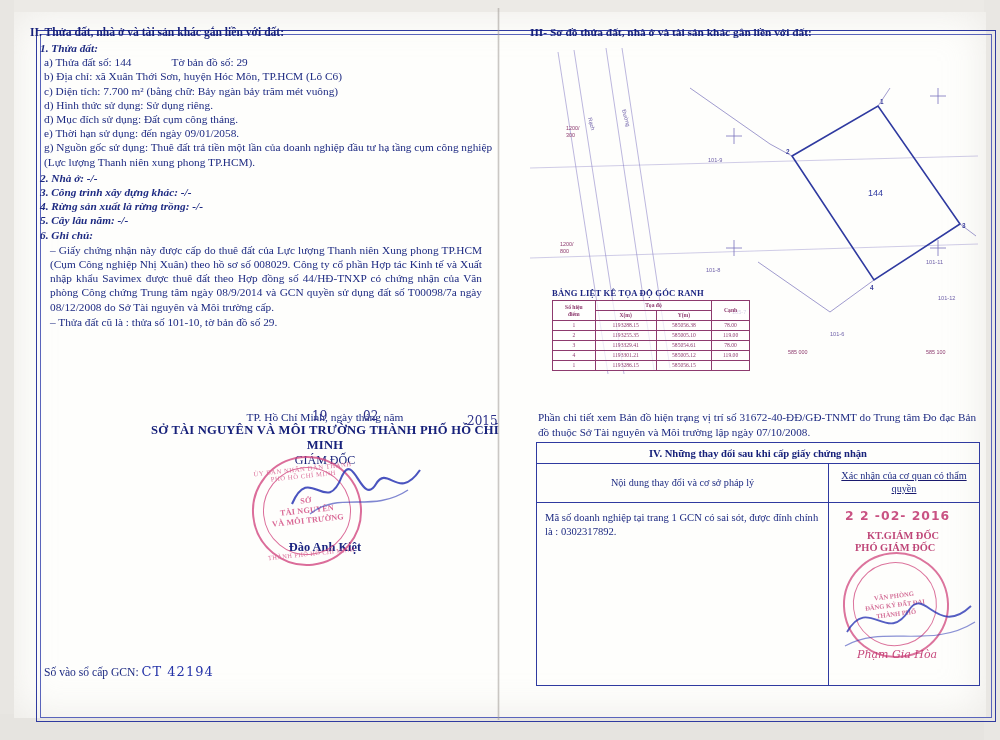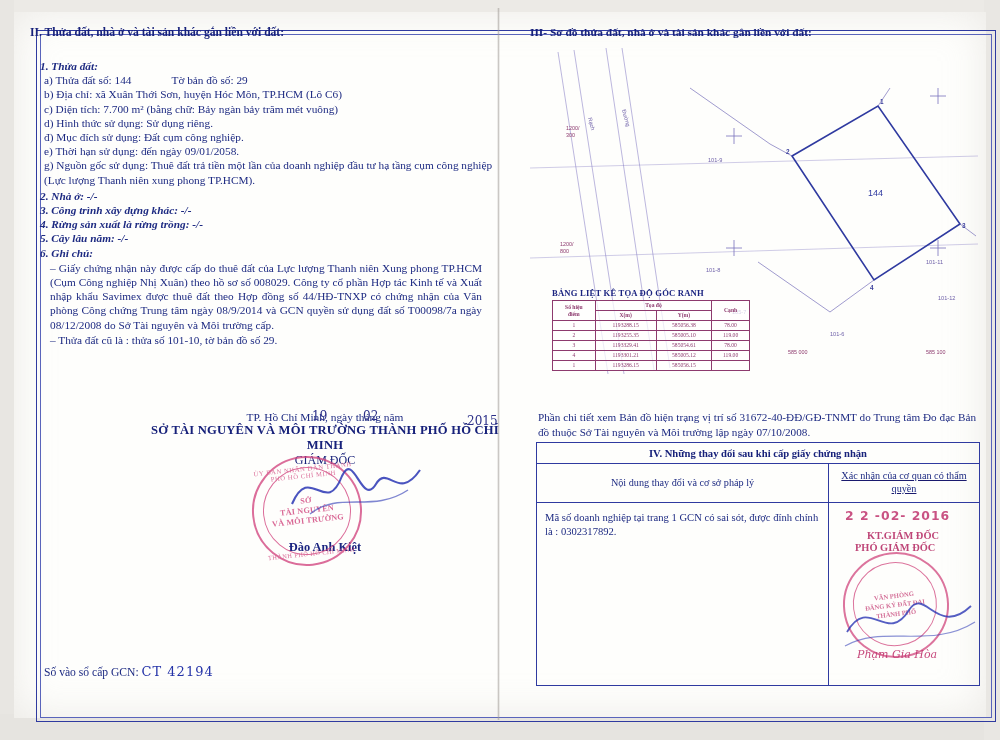--- a/index.html
+++ b/index.html
@@ -155,7 +155,7 @@
 
     <div class="sec-title">II. Thửa đất, nhà ở và tài sản khác gắn liền với đất:</div>
 
-    <div class="txt i b indent1" style="margin-top:20px;">1. Thửa đất:</div>
+    <div class="txt i b indent1" style="margin-top:2px;">1. Thửa đất:</div>
 
     <div class="row-inline indent2">
       <span class="txt">a) Thửa đất số:   144</span>

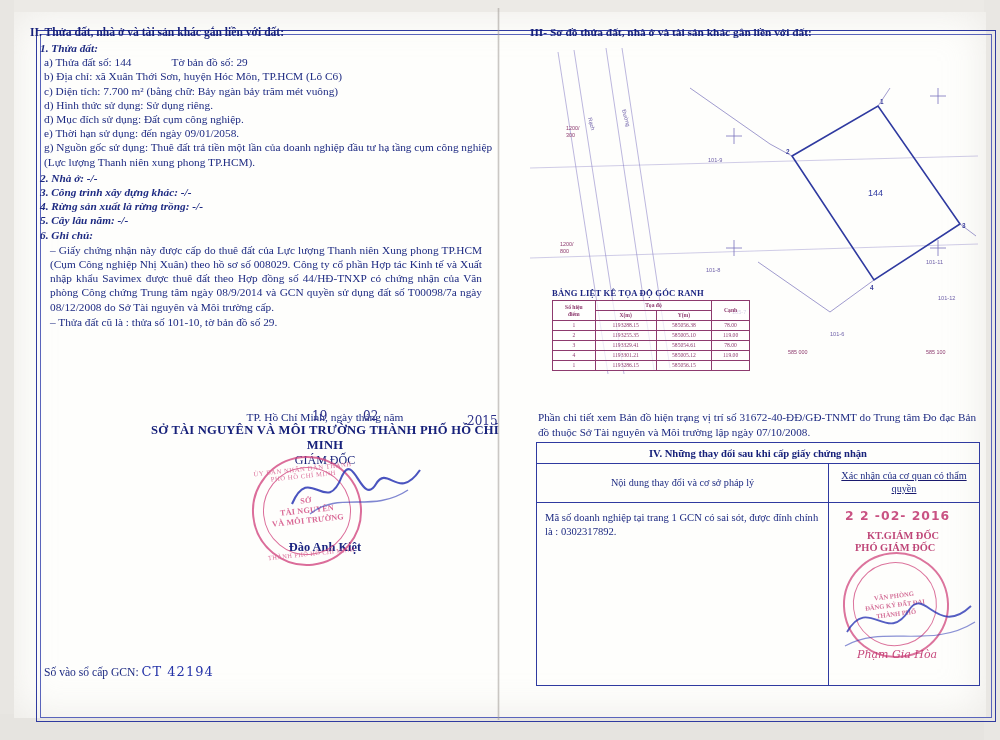--- a/index.html
+++ b/index.html
@@ -164,7 +164,7 @@
     <div class="txt indent2">b) Địa chỉ: xã Xuân Thới Sơn, huyện Hóc Môn, TP.HCM (Lô C6)</div>
     <div class="txt indent2">c) Diện tích:  7.700 m²  (bằng chữ: Bảy ngàn bảy trăm mét vuông)</div>
     <div class="txt indent2">d) Hình thức sử dụng:  Sử dụng riêng.</div>
-    <div class="txt indent2">đ) Mục đích sử dụng: Đất cụm công nghiệp.</div>
+    <div class="txt indent2">đ) Mục đích sử dụng: Đất cụm công tháng.</div>
     <div class="txt indent2">e) Thời hạn sử dụng: đến ngày 09/01/2058.</div>
     <div class="txt indent2">g) Nguồn gốc sử dụng: Thuê đất trả tiền một lần của doanh nghiệp đầu tư hạ tầng cụm công nghiệp</div>
     <div class="txt indent2">(Lực lượng Thanh niên xung phong TP.HCM).</div>

